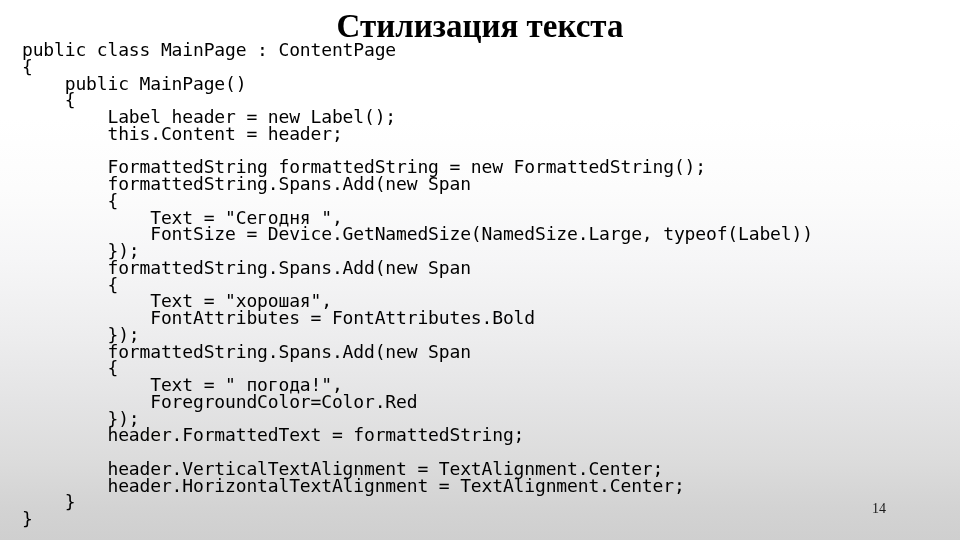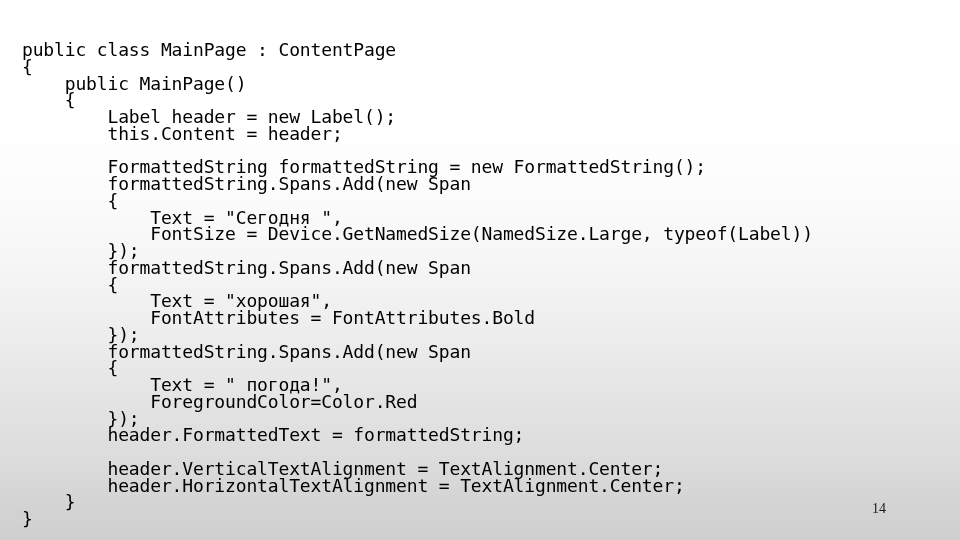--- a/index.html
+++ b/index.html
@@ -85,6 +85,7 @@
 
 <div id="slide">
 
+  <div id="slide-title">Стилизация текста</div>
 
   <div id="code-block"><span class="code-line">public class MainPage : ContentPage</span><span class="code-line">{</span><span class="code-line">    public MainPage()</span><span class="code-line">    {</span><span class="code-line">        Label header = new Label();</span><span class="code-line">        this.Content = header;</span><span class="code-line blank">&nbsp;</span><span class="code-line">        FormattedString formattedString = new FormattedString();</span><span class="code-line">        formattedString.Spans.Add(new Span</span><span class="code-line">        {</span><span class="code-line">            Text = "Сегодня ",</span><span class="code-line">            FontSize = Device.GetNamedSize(NamedSize.Large, typeof(Label))</span><span class="code-line">        });</span><span class="code-line">        formattedString.Spans.Add(new Span</span><span class="code-line">        {</span><span class="code-line">            Text = "хорошая",</span><span class="code-line">            FontAttributes = FontAttributes.Bold</span><span class="code-line">        });</span><span class="code-line">        formattedString.Spans.Add(new Span</span><span class="code-line">        {</span><span class="code-line">            Text = " погода!",</span><span class="code-line">            ForegroundColor=Color.Red</span><span class="code-line">        });</span><span class="code-line">        header.FormattedText = formattedString;</span><span class="code-line blank">&nbsp;</span><span class="code-line">        header.VerticalTextAlignment = TextAlignment.Center;</span><span class="code-line">        header.HorizontalTextAlignment = TextAlignment.Center;</span><span class="code-line">    }</span><span class="code-line">}</span></div>
 

